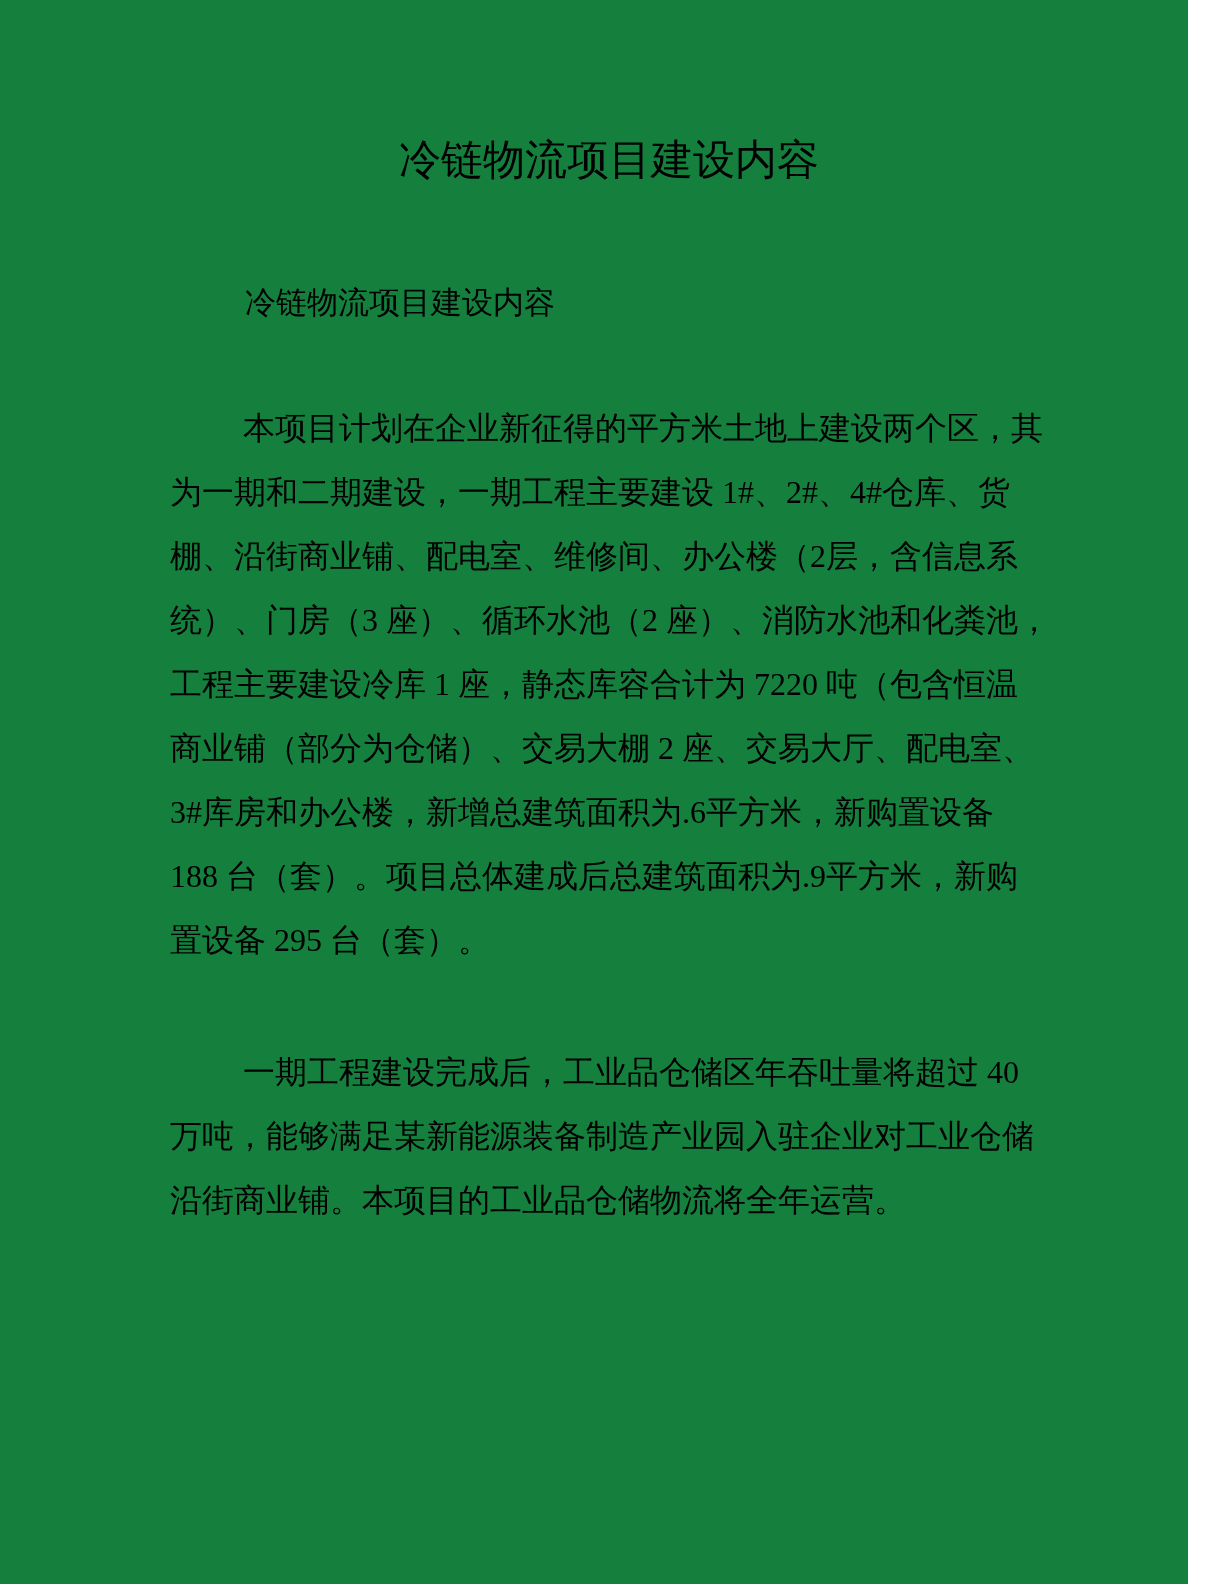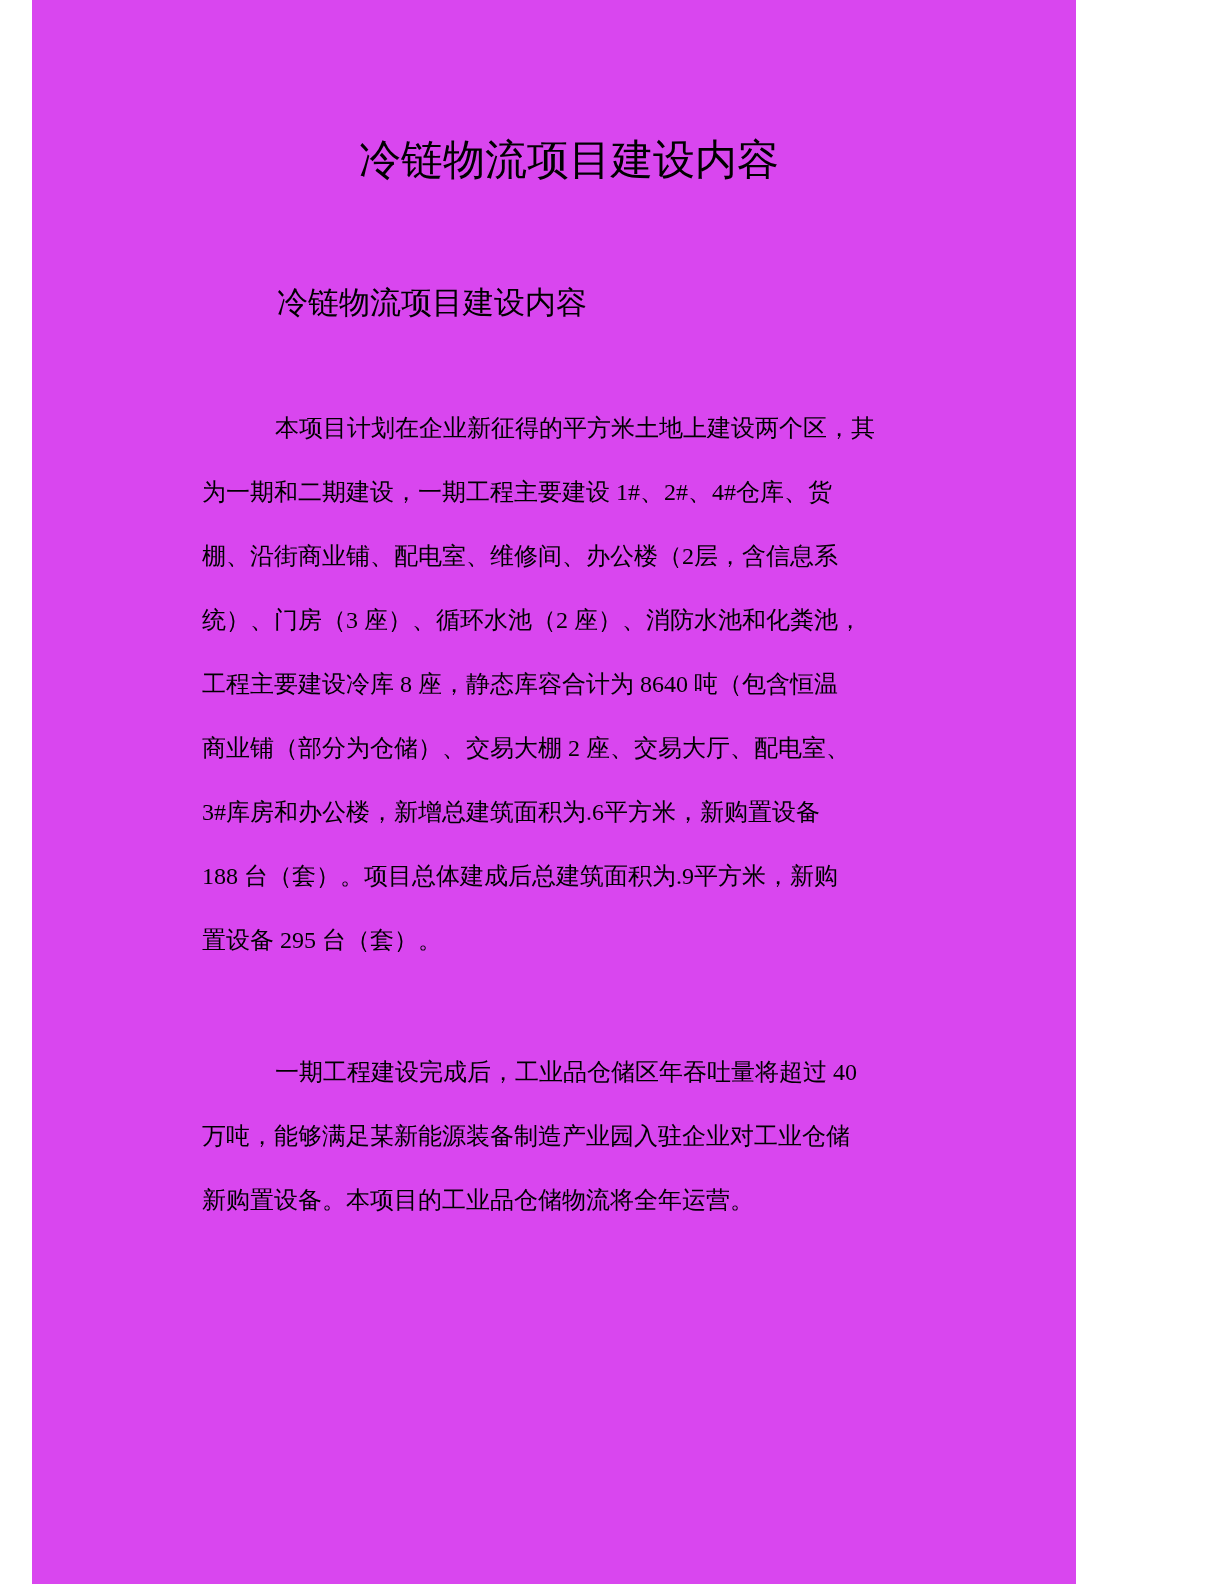--- a/index.html
+++ b/index.html
@@ -9,13 +9,12 @@
   }
   .page {
     position: relative;
-    width: 1044px;
+    width: 1188px;
     height: 1584px;
-    background: #d946ef;
+    background: #15803d;
     color: #000000;
     font-family: "Liberation Serif", "DejaVu Serif", serif;
     overflow: hidden;
-    margin-left: 32px;
   }
   .doc-title {
     margin: 0 170px;

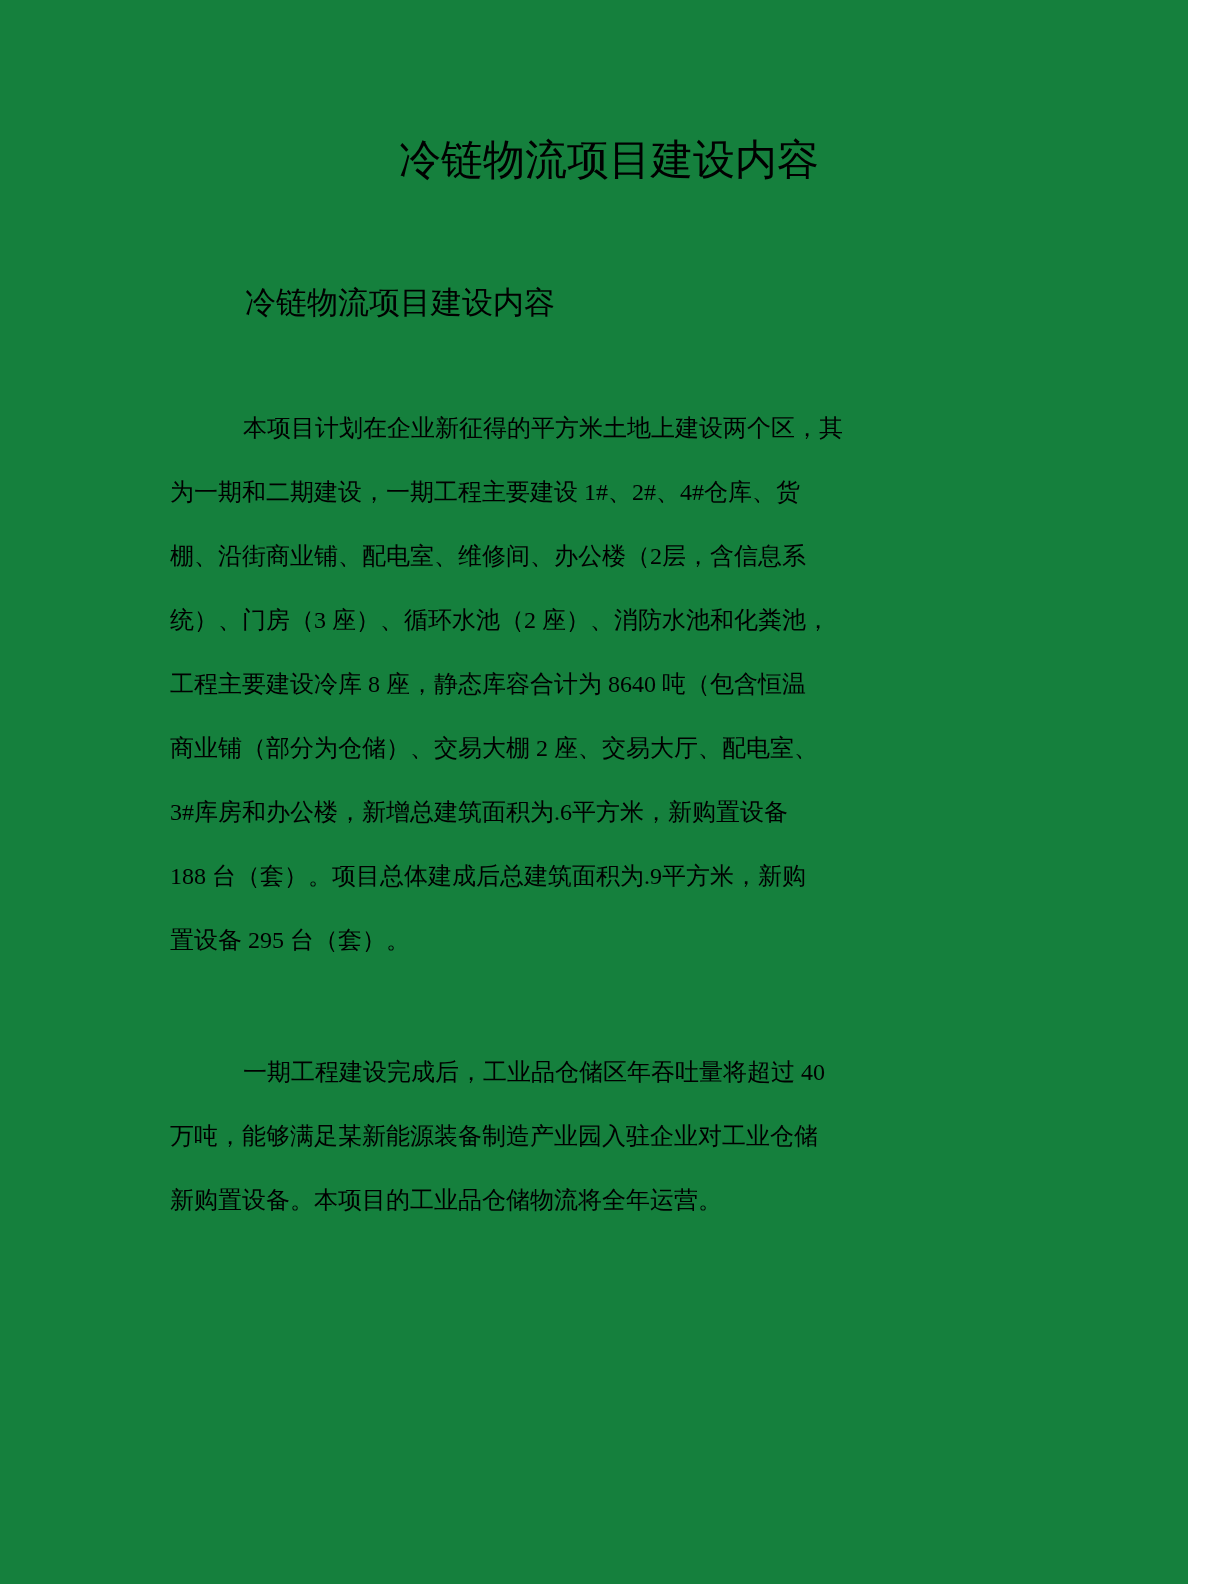--- a/index.html
+++ b/index.html
@@ -39,7 +39,7 @@
   }
   .para {
     margin-top: 68px;
-    font-size: 24px;
+    font-size: 32px;
     line-height: 64px;
   }
   .line {

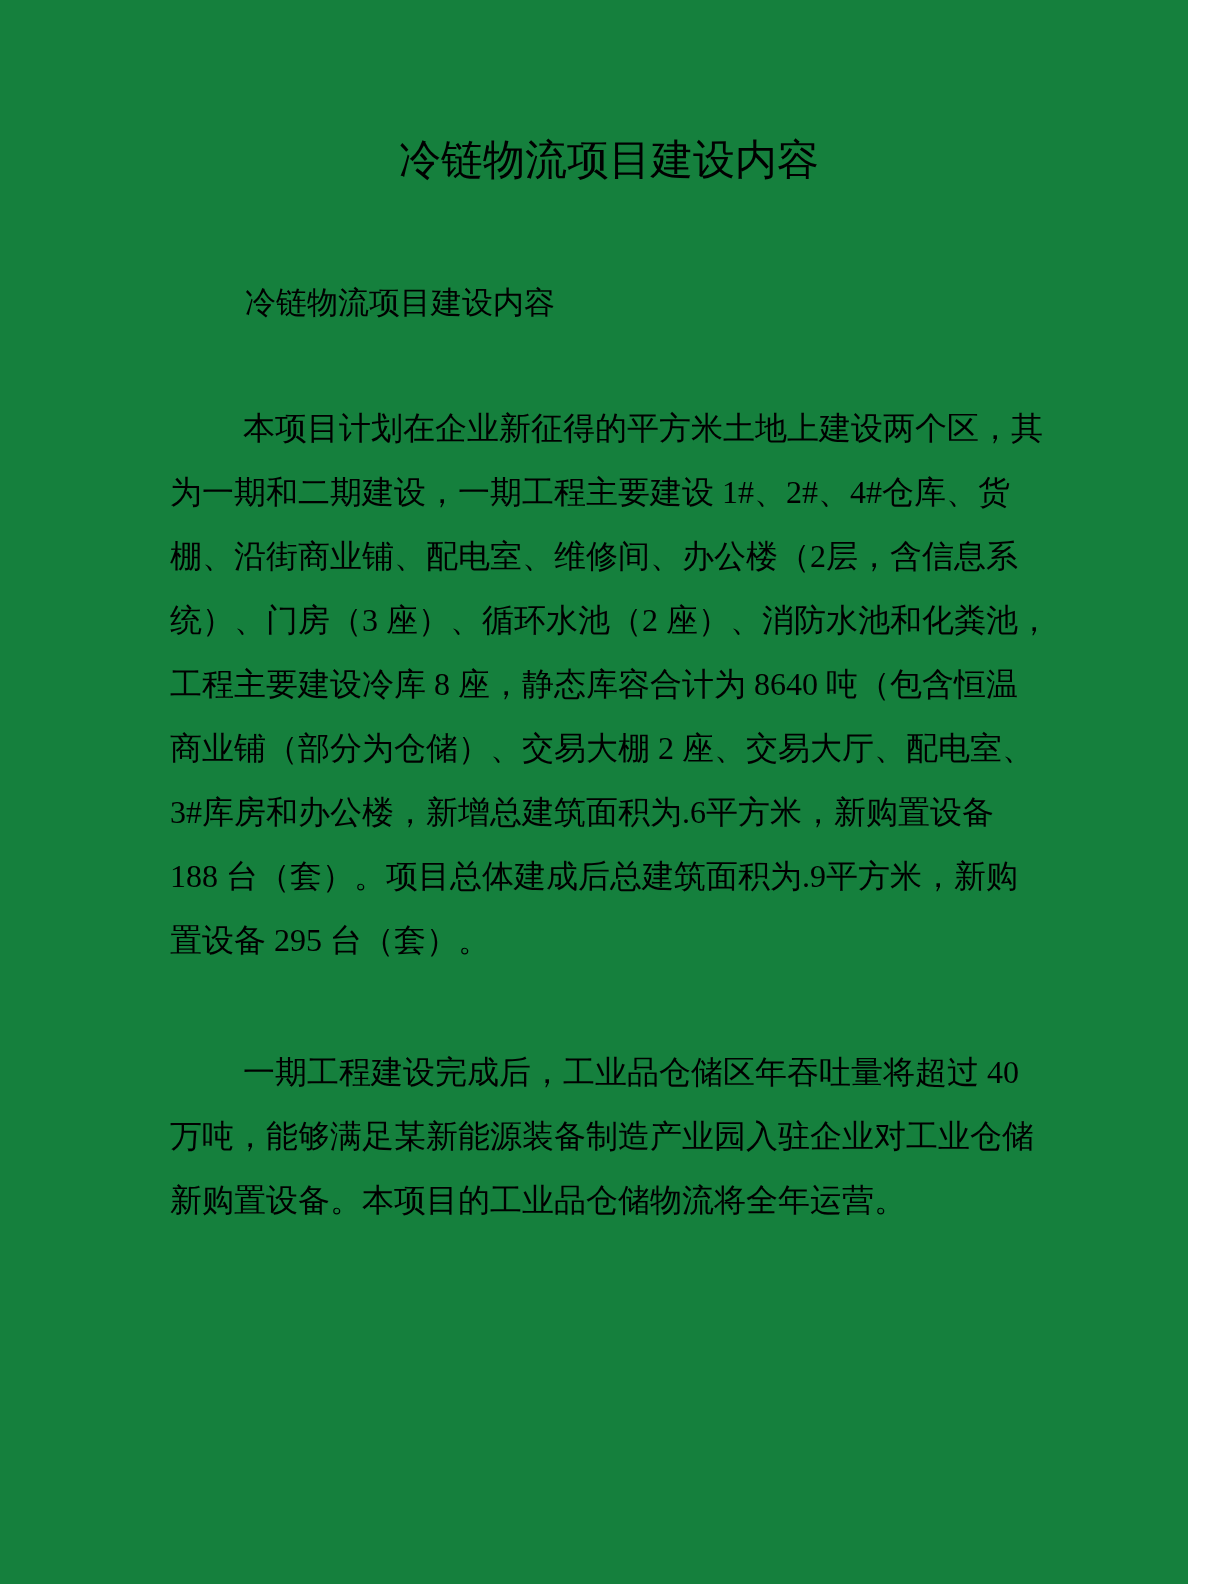--- a/index.html
+++ b/index.html
@@ -64,7 +64,7 @@
         <div class="line">为一期和二期建设，一期工程主要建设 1#、2#、4#仓库、货</div>
         <div class="line">棚、沿街商业铺、配电室、维修间、办公楼（2层，含信息系</div>
         <div class="line">统）、门房（3 座）、循环水池（2 座）、消防水池和化粪池，</div>
-        <div class="line">工程主要建设冷库 8 座，静态库容合计为 8640 吨（包含恒温</div>
+        <div class="line">工程主要建设冷库 1 座，静态库容合计为 7220 吨（包含恒温</div>
         <div class="line">商业铺（部分为仓储）、交易大棚 2 座、交易大厅、配电室、</div>
         <div class="line">3#库房和办公楼，新增总建筑面积为.6平方米，新购置设备</div>
         <div class="line">188 台（套）。项目总体建成后总建筑面积为.9平方米，新购</div>

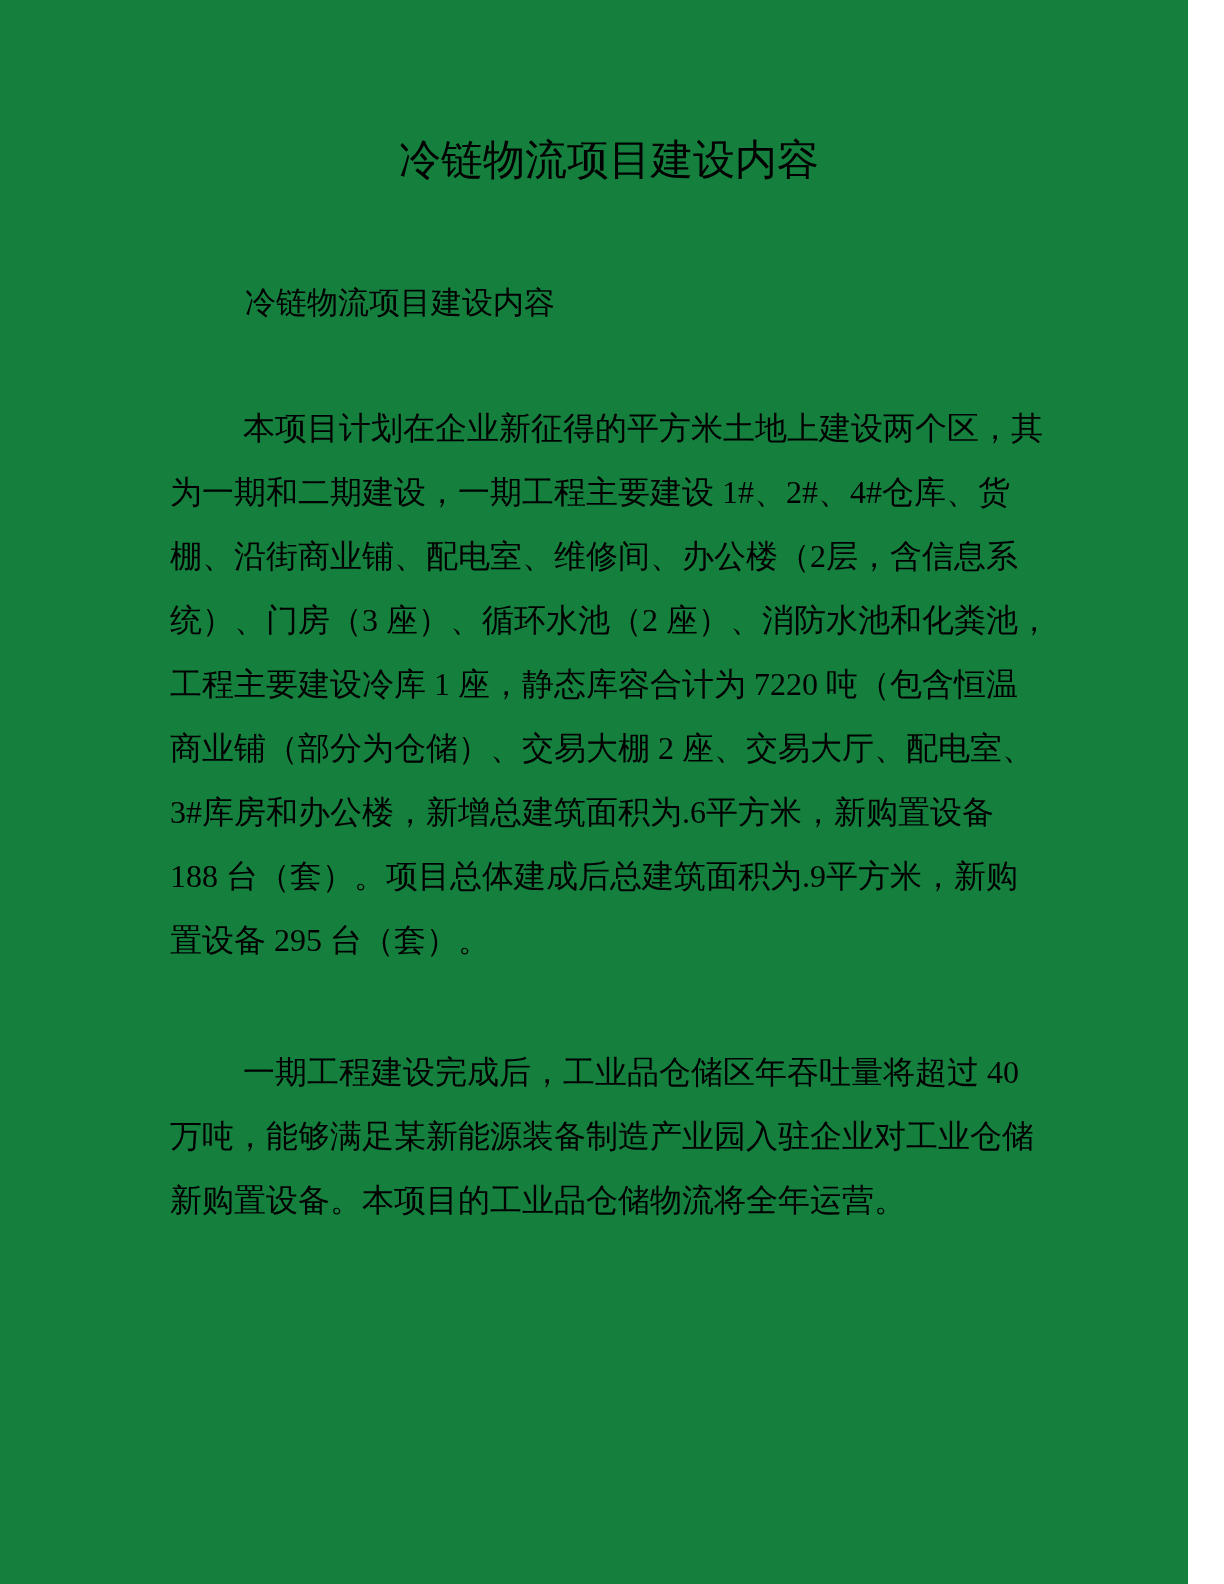--- a/index.html
+++ b/index.html
@@ -73,7 +73,7 @@
       <div class="para">
         <div class="line indent">一期工程建设完成后，工业品仓储区年吞吐量将超过 40</div>
         <div class="line">万吨，能够满足某新能源装备制造产业园入驻企业对工业仓储</div>
-        <div class="line">新购置设备。本项目的工业品仓储物流将全年运营。</div>
+        <div class="line">沿街商业铺。本项目的工业品仓储物流将全年运营。</div>
       </div>
     </div>
 </div>

